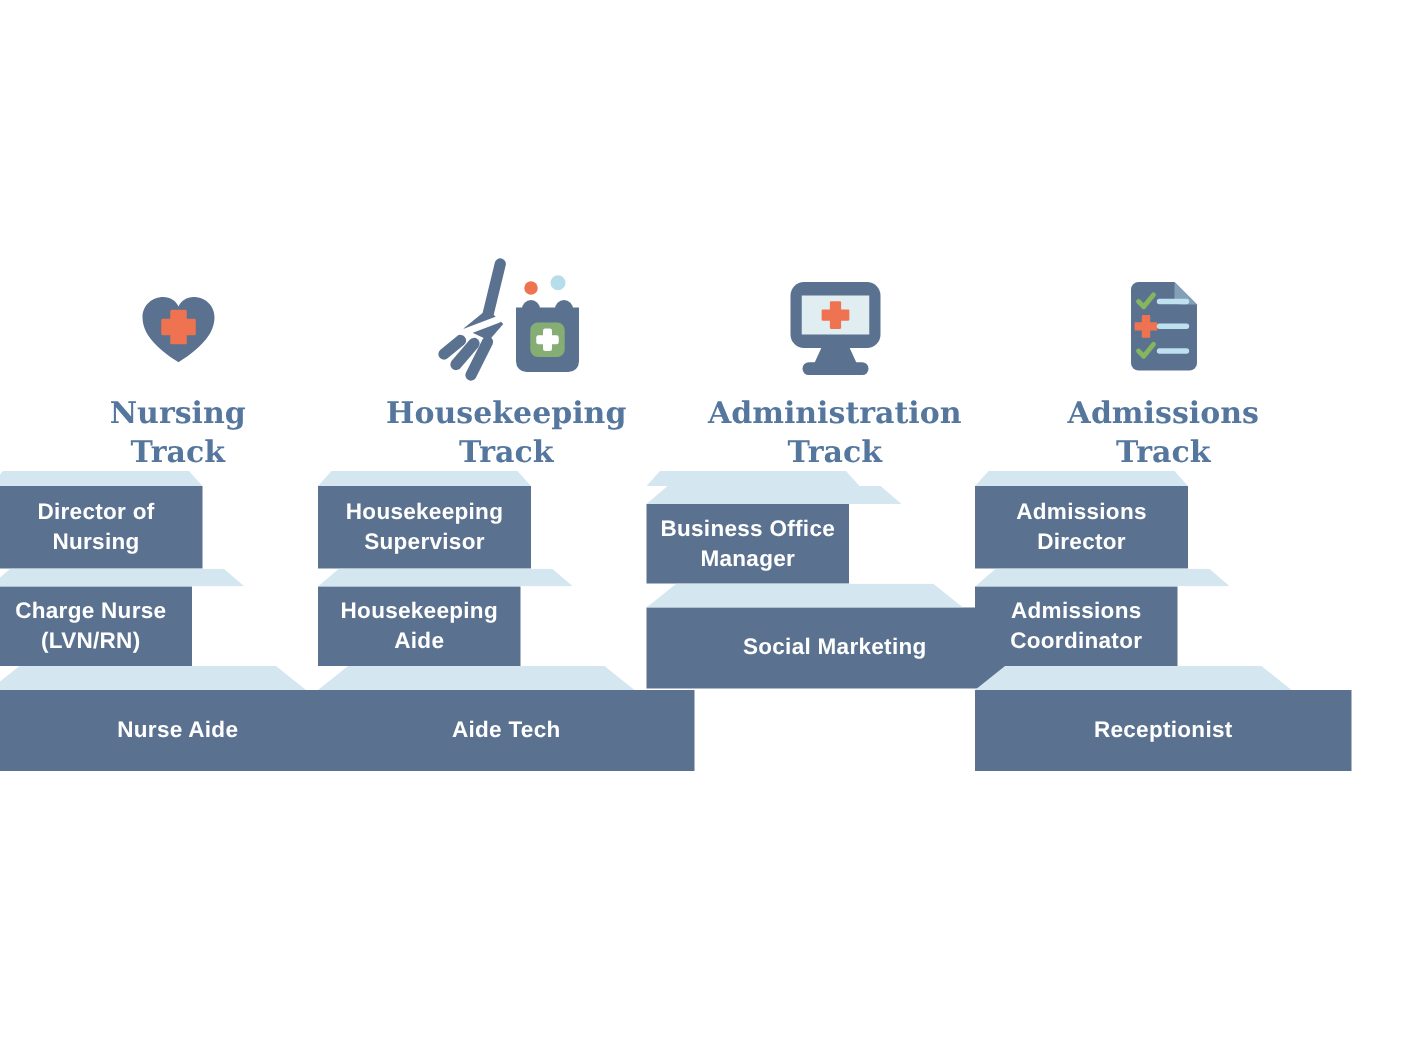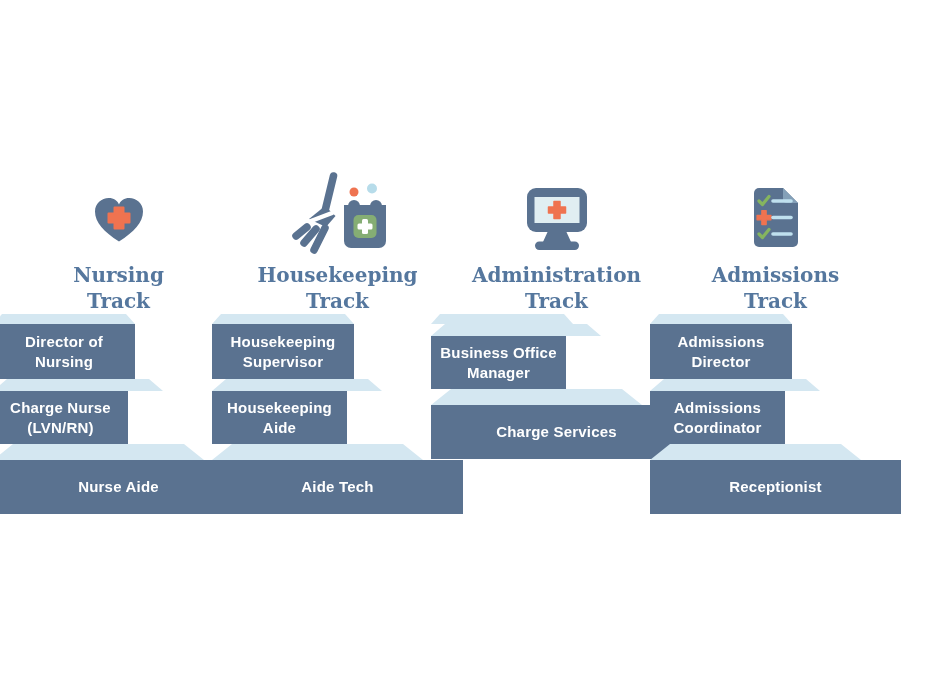--- a/index.html
+++ b/index.html
@@ -131,7 +131,7 @@
         <div class="box b2">Business Office
 Manager</div>
         <div class="face f3"></div>
-        <div class="box b3">Charge Services</div>
+        <div class="box b3">Social Marketing</div>
       </div>
     </section>
 

